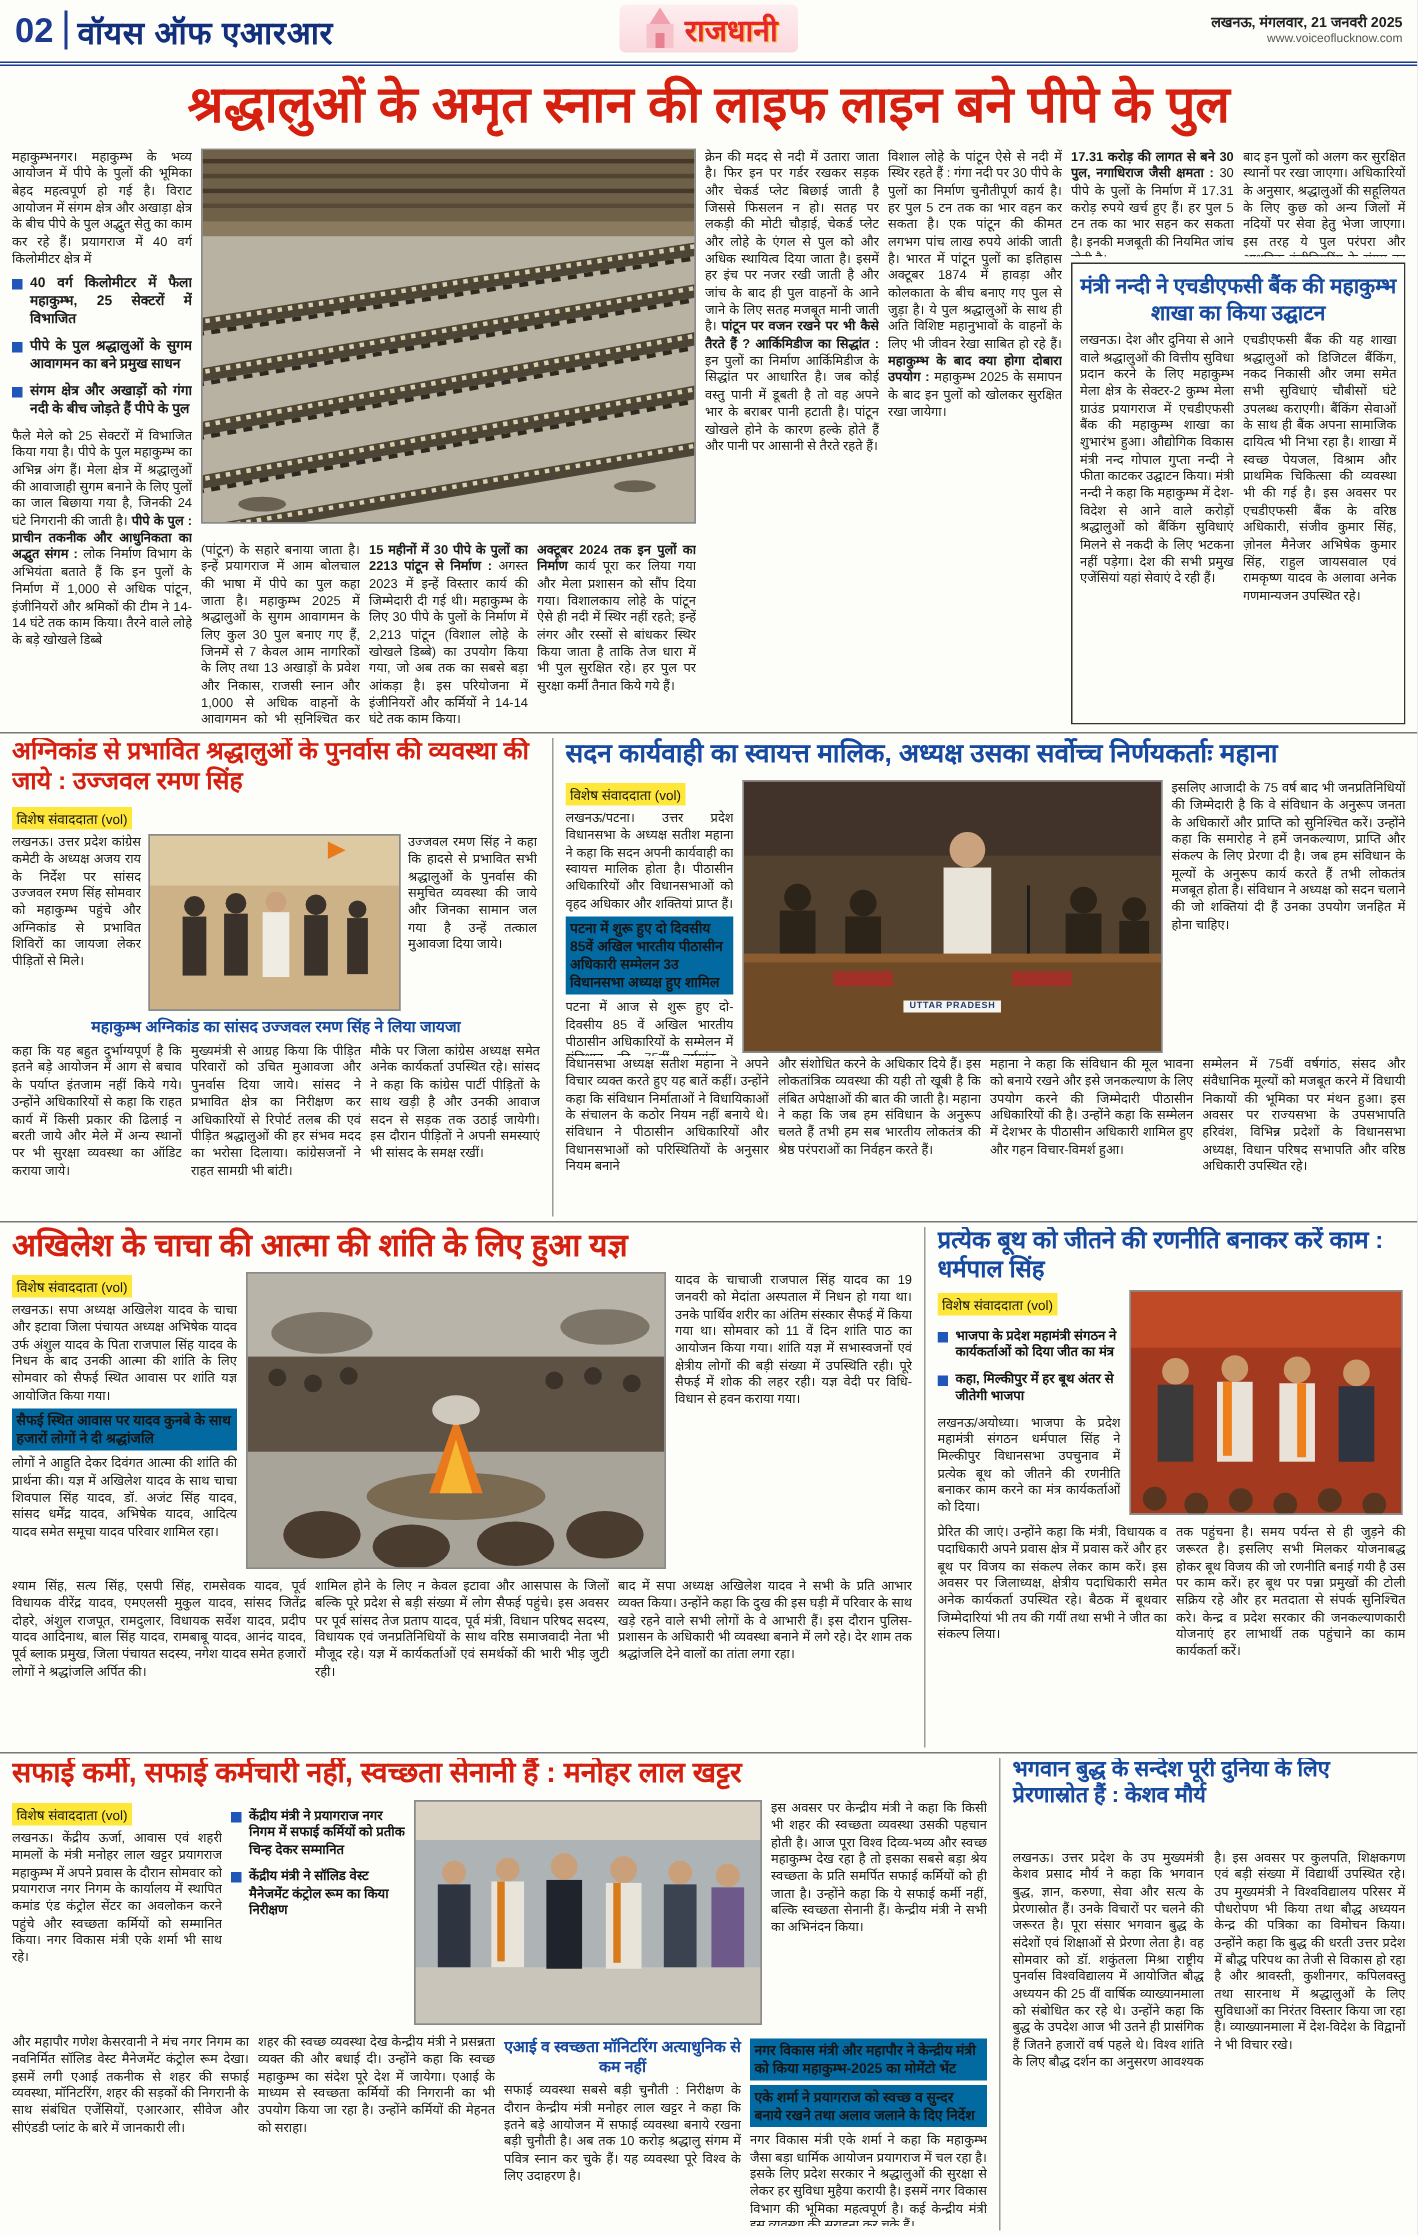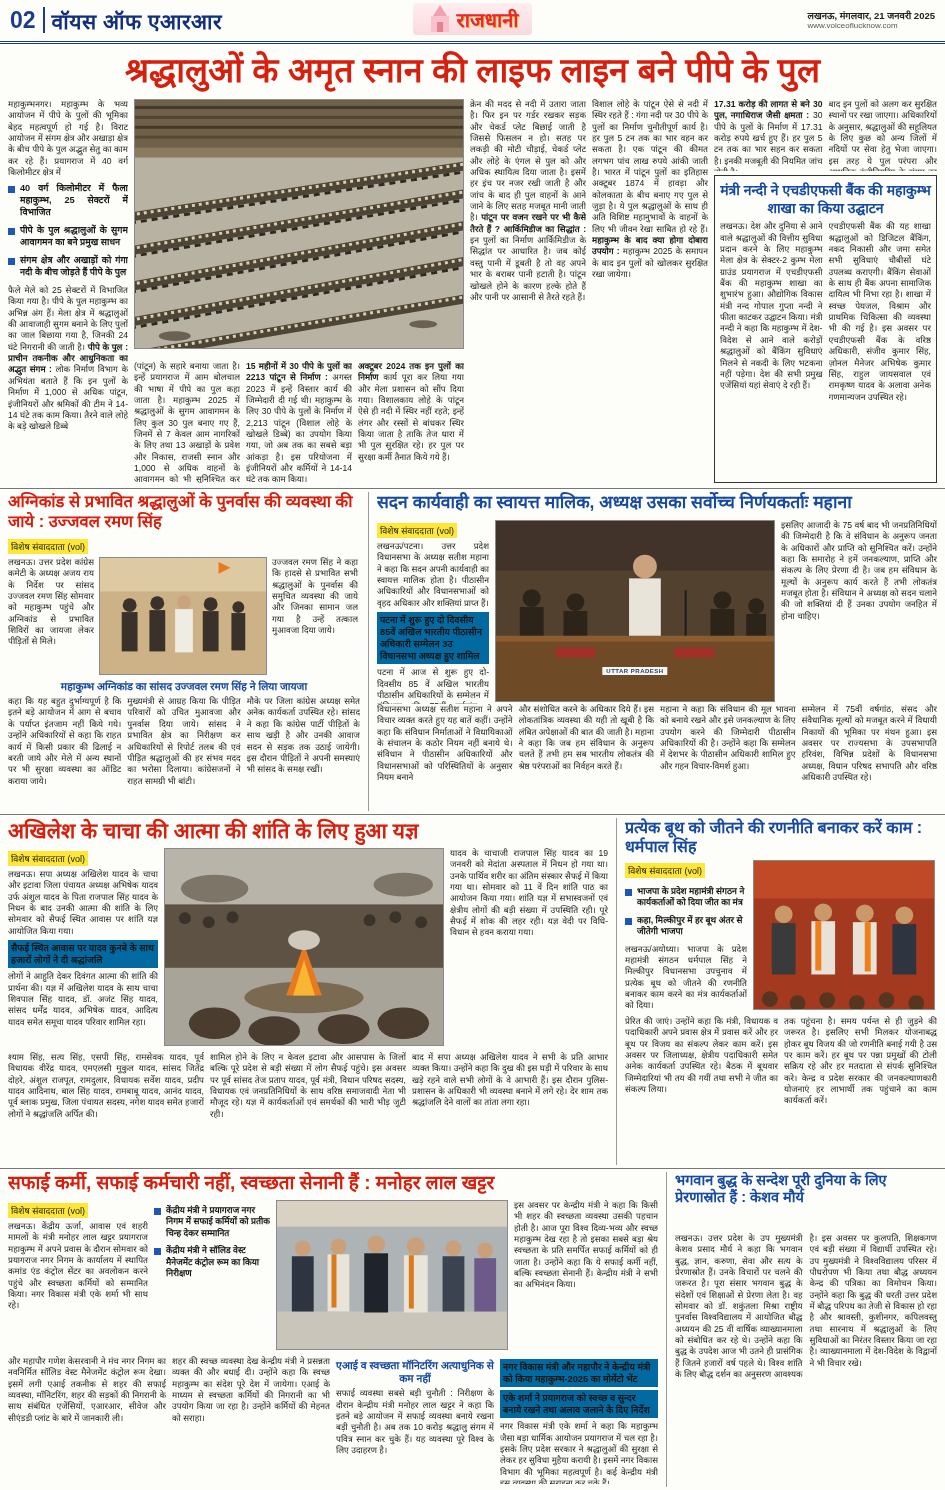--- a/index.html
+++ b/index.html
@@ -16,7 +16,7 @@
   .logo{position:absolute;left:50%;top:3px;transform:translateX(-50%);display:flex;align-items:center;gap:4px;
     background:linear-gradient(#fdeef0,#fbd9de);padding:1px 14px;border-radius:4px}
   .logo-text{font-size:20px;font-weight:bold;color:#e8262d;text-shadow:1px 1px 0 #f7c948}
-  .hdr-right{text-align:left;line-height:1.25}
+  .hdr-right{text-align:right;line-height:1.25}
   .dateline{font-size:9.5px;font-weight:bold;color:#222}
   .website{font-size:8px;color:#555}
   

